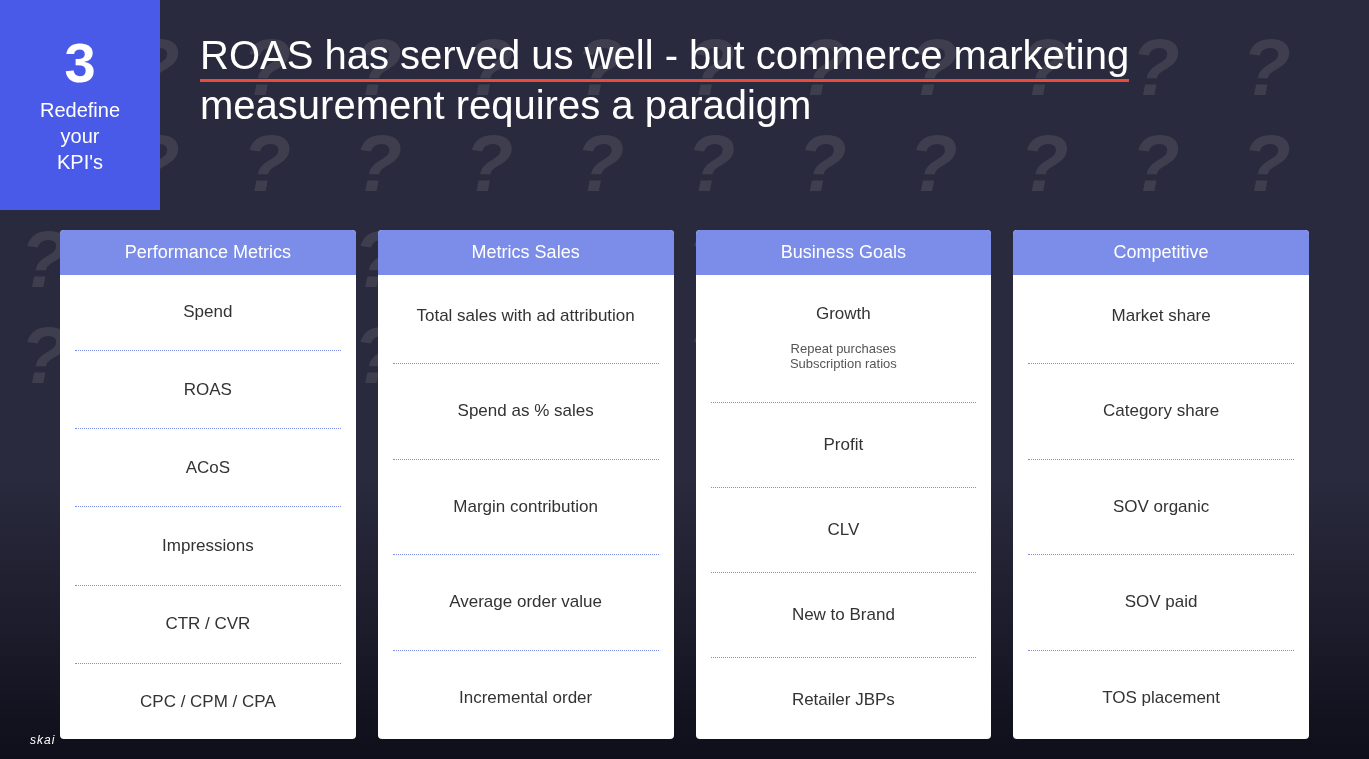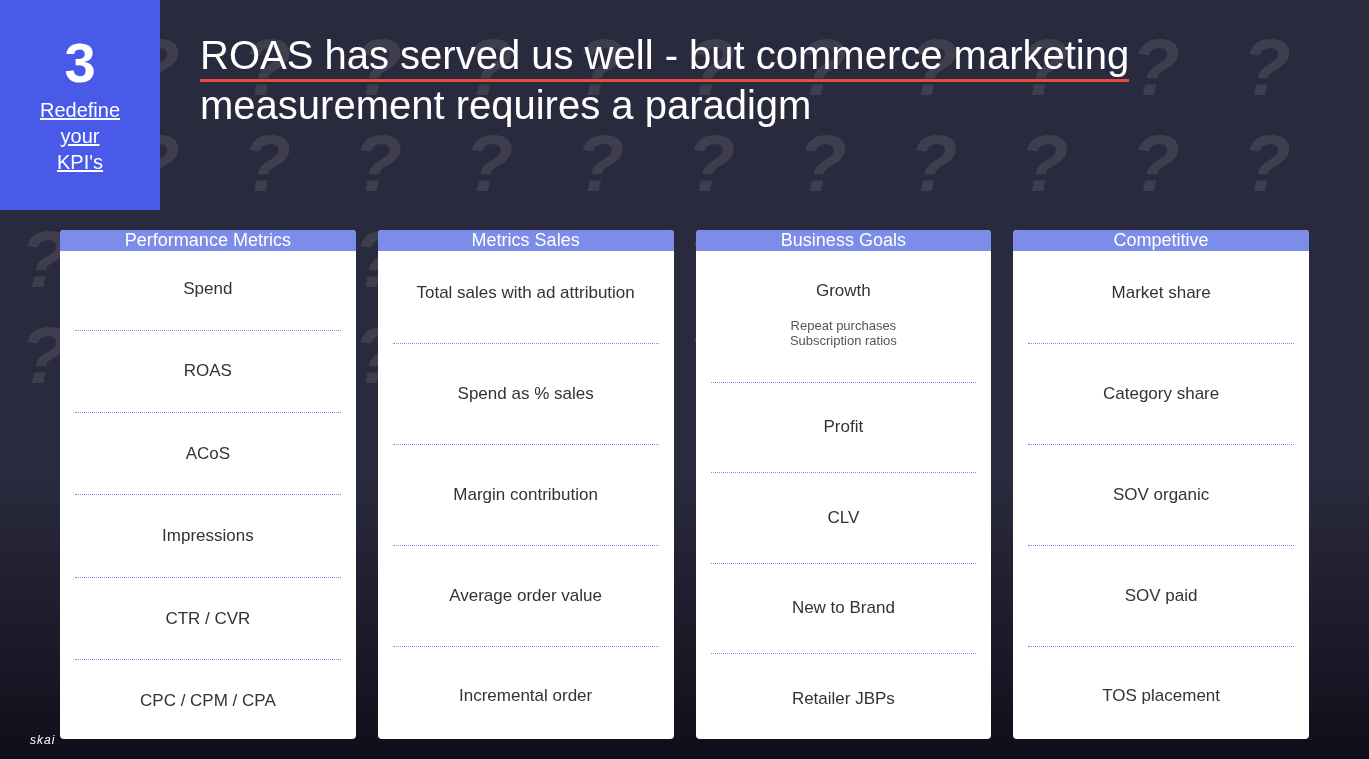--- a/index.html
+++ b/index.html
@@ -77,7 +77,6 @@
       text-align: center;
       line-height: 1.3;
       margin-top: 6px;
-      text-decoration: underline;
     }
 
     

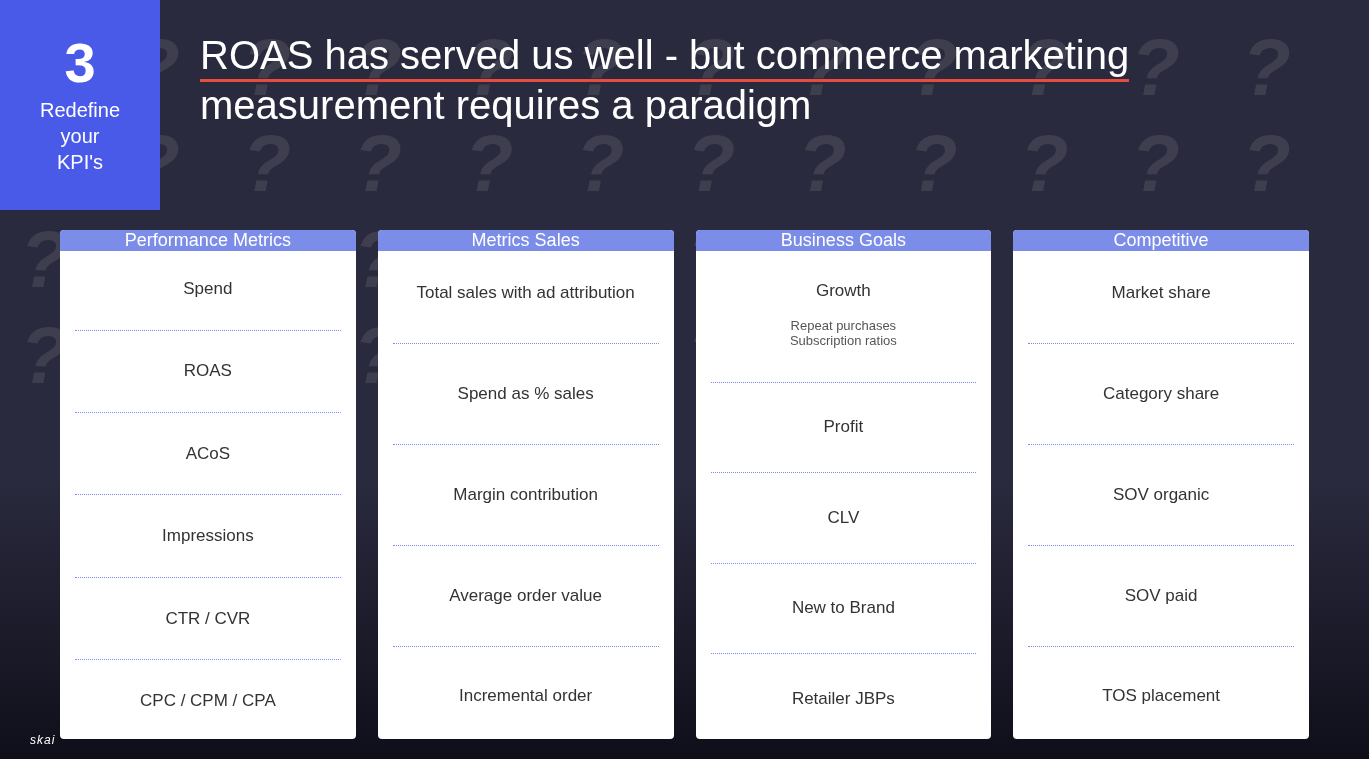--- a/index.html
+++ b/index.html
@@ -121,7 +121,7 @@
       background: #7b8de8;
       color: white;
       text-align: center;
-      padding: 0 10px;
+      padding: 12px 10px;
       font-size: 18px;
       font-weight: 400;
     }

